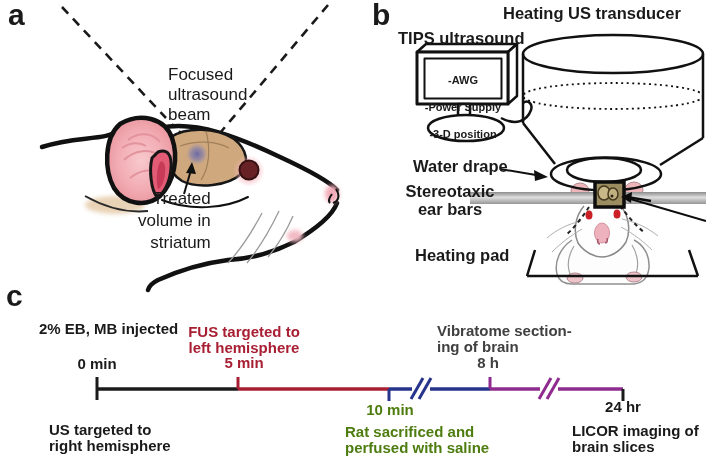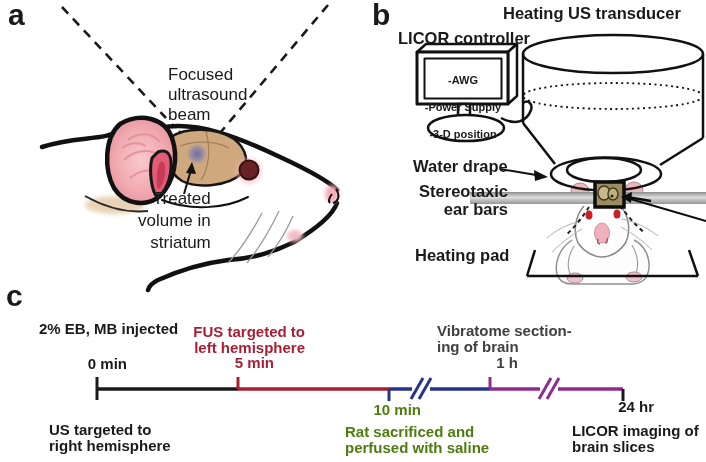--- a/index.html
+++ b/index.html
@@ -206,7 +206,7 @@
 striatum</div>
 
 <div class="txt lbl-b" style="left:503px;top:5px;">Heating US transducer</div>
-<div class="txt lbl-b" style="left:398px;top:30px;">LICOR controller</div>
+<div class="txt lbl-b" style="left:398px;top:30px;">TIPS ultrasound</div>
 <div class="txt lbl-screen" style="left:424px;top:60px;width:78px;">
   <div>-AWG</div>
   <div>-Power Supply</div>

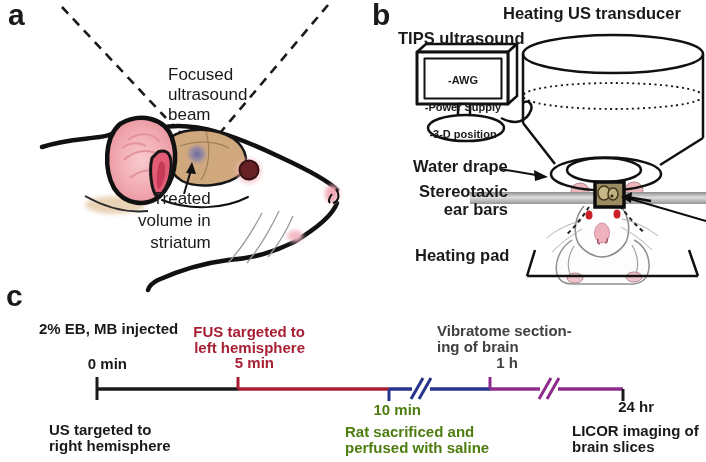--- a/index.html
+++ b/index.html
@@ -13,7 +13,7 @@
   .lbl-b{font-size:16.5px;font-weight:bold;line-height:17.5px;}
   .lbl-screen{font-size:11px;font-weight:bold;line-height:13.5px;text-align:center;}
   .lbl-c{font-size:15px;font-weight:bold;line-height:15.5px;}
-  .center{text-align:right;}
+  .center{text-align:center;}
   .red{color:#a81f33;}
   .blue{color:#4d7c0f;}
   .purple{color:#404040;}

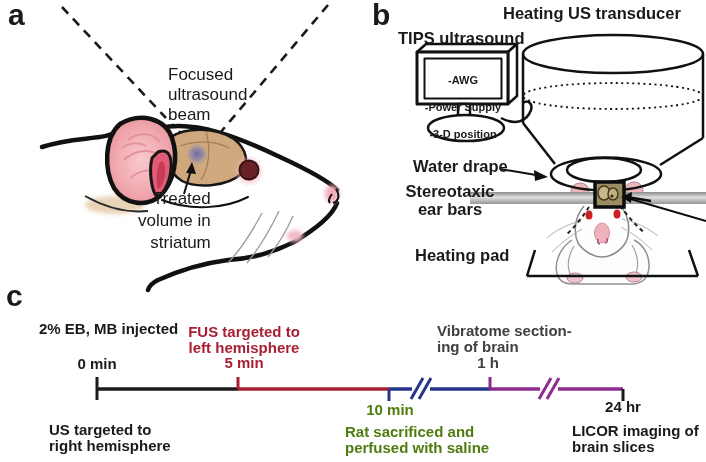--- a/index.html
+++ b/index.html
@@ -224,7 +224,7 @@
 <div class="txt lbl-c center red" style="left:214px;top:355px;width:60px;">5 min</div>
 <div class="txt lbl-c purple" style="left:437px;top:323px;">Vibratome section-
 ing of brain</div>
-<div class="txt lbl-c center purple" style="left:458px;top:355px;width:60px;">1 h</div>
+<div class="txt lbl-c center purple" style="left:458px;top:355px;width:60px;">8 h</div>
 <div class="txt lbl-c center blue" style="left:359px;top:402px;width:62px;">10 min</div>
 <div class="txt lbl-c center" style="left:592px;top:399px;width:62px;">24 hr</div>
 <div class="txt lbl-c" style="left:49px;top:422px;">US targeted to

